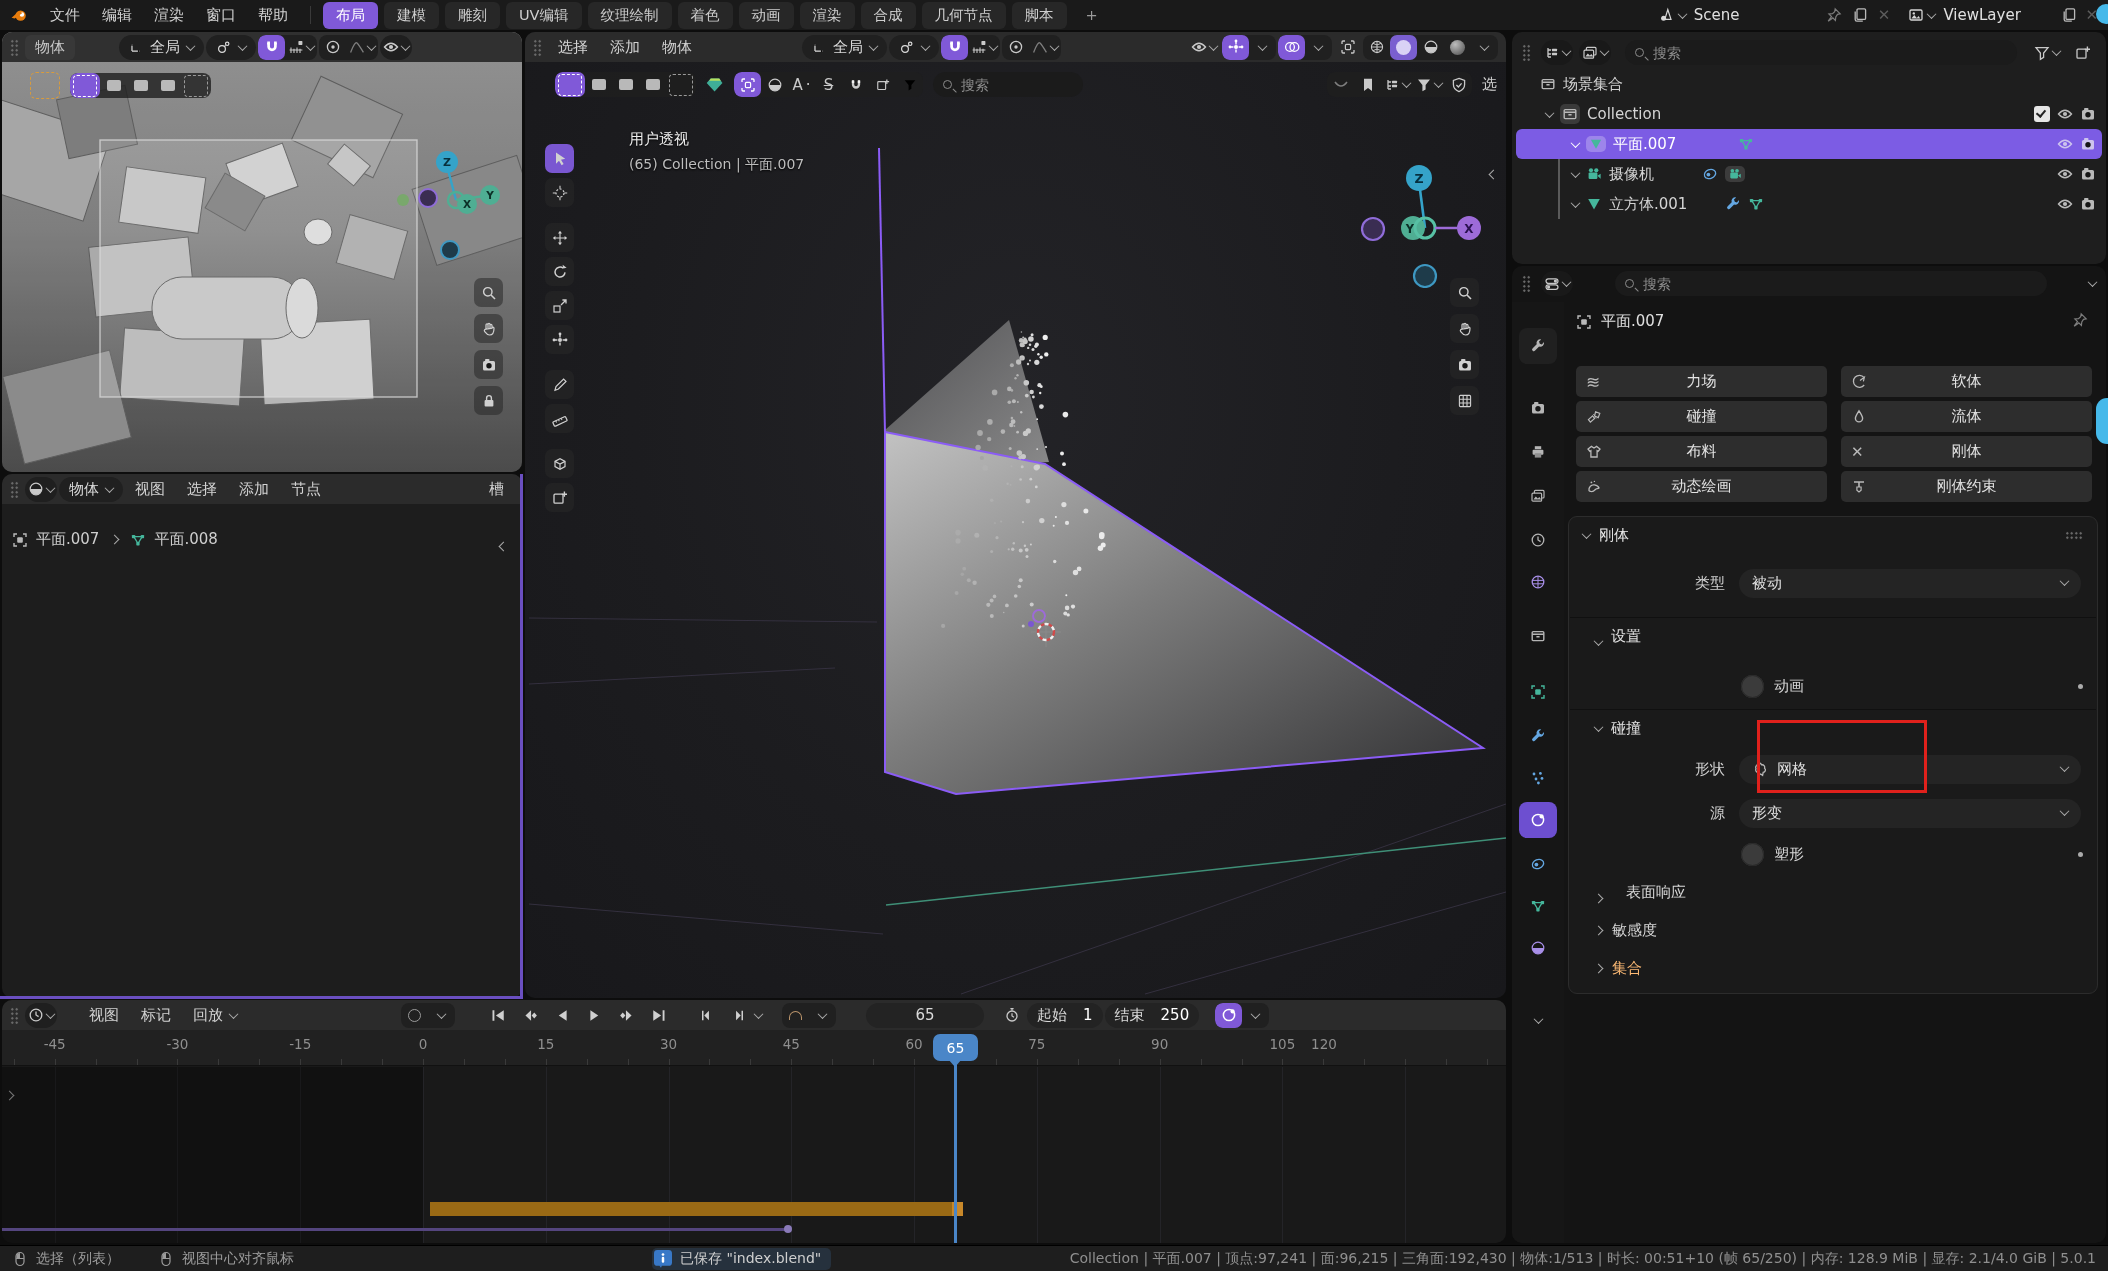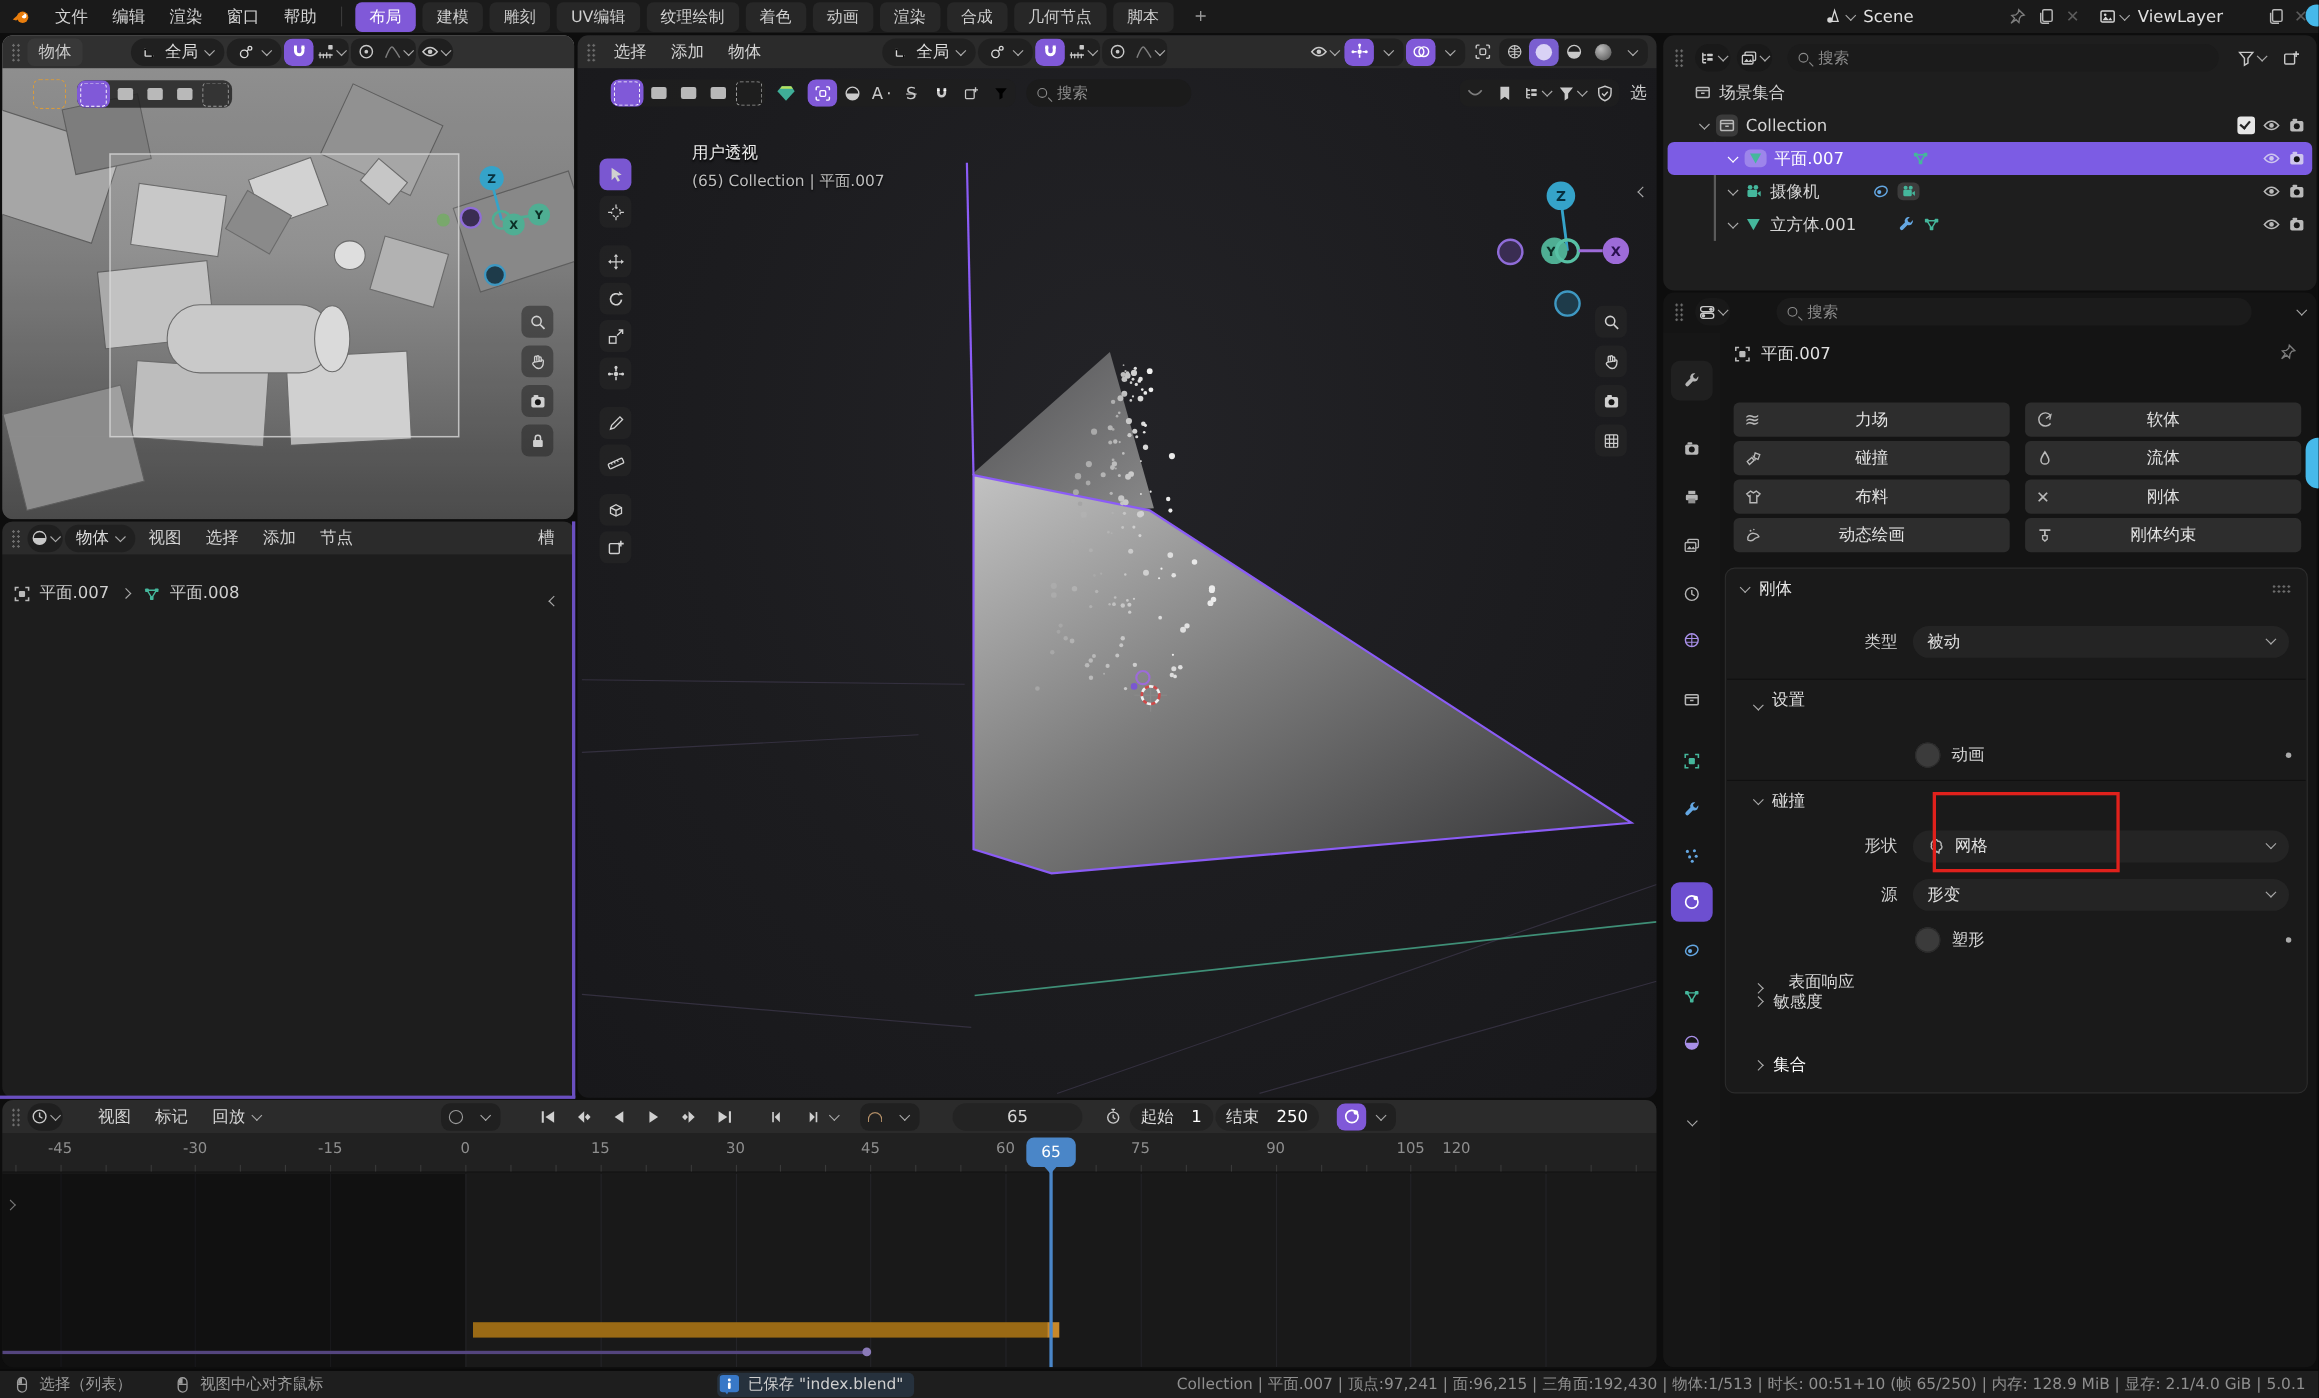--- a/index.html
+++ b/index.html
@@ -1355,7 +1355,7 @@
         <span class="chv chvr"></span>
         <span style="color:#d8d8d8">表面响应</span>
       </div>
-      <div class="abs" style="left:26px;top:384px;display:flex;align-items:center;gap:10px">
+      <div class="abs" style="left:26px;top:404px;display:flex;align-items:center;gap:10px">
         <span class="chv chvr"></span>
         <span style="color:#d8d8d8">敏感度</span>
       </div>

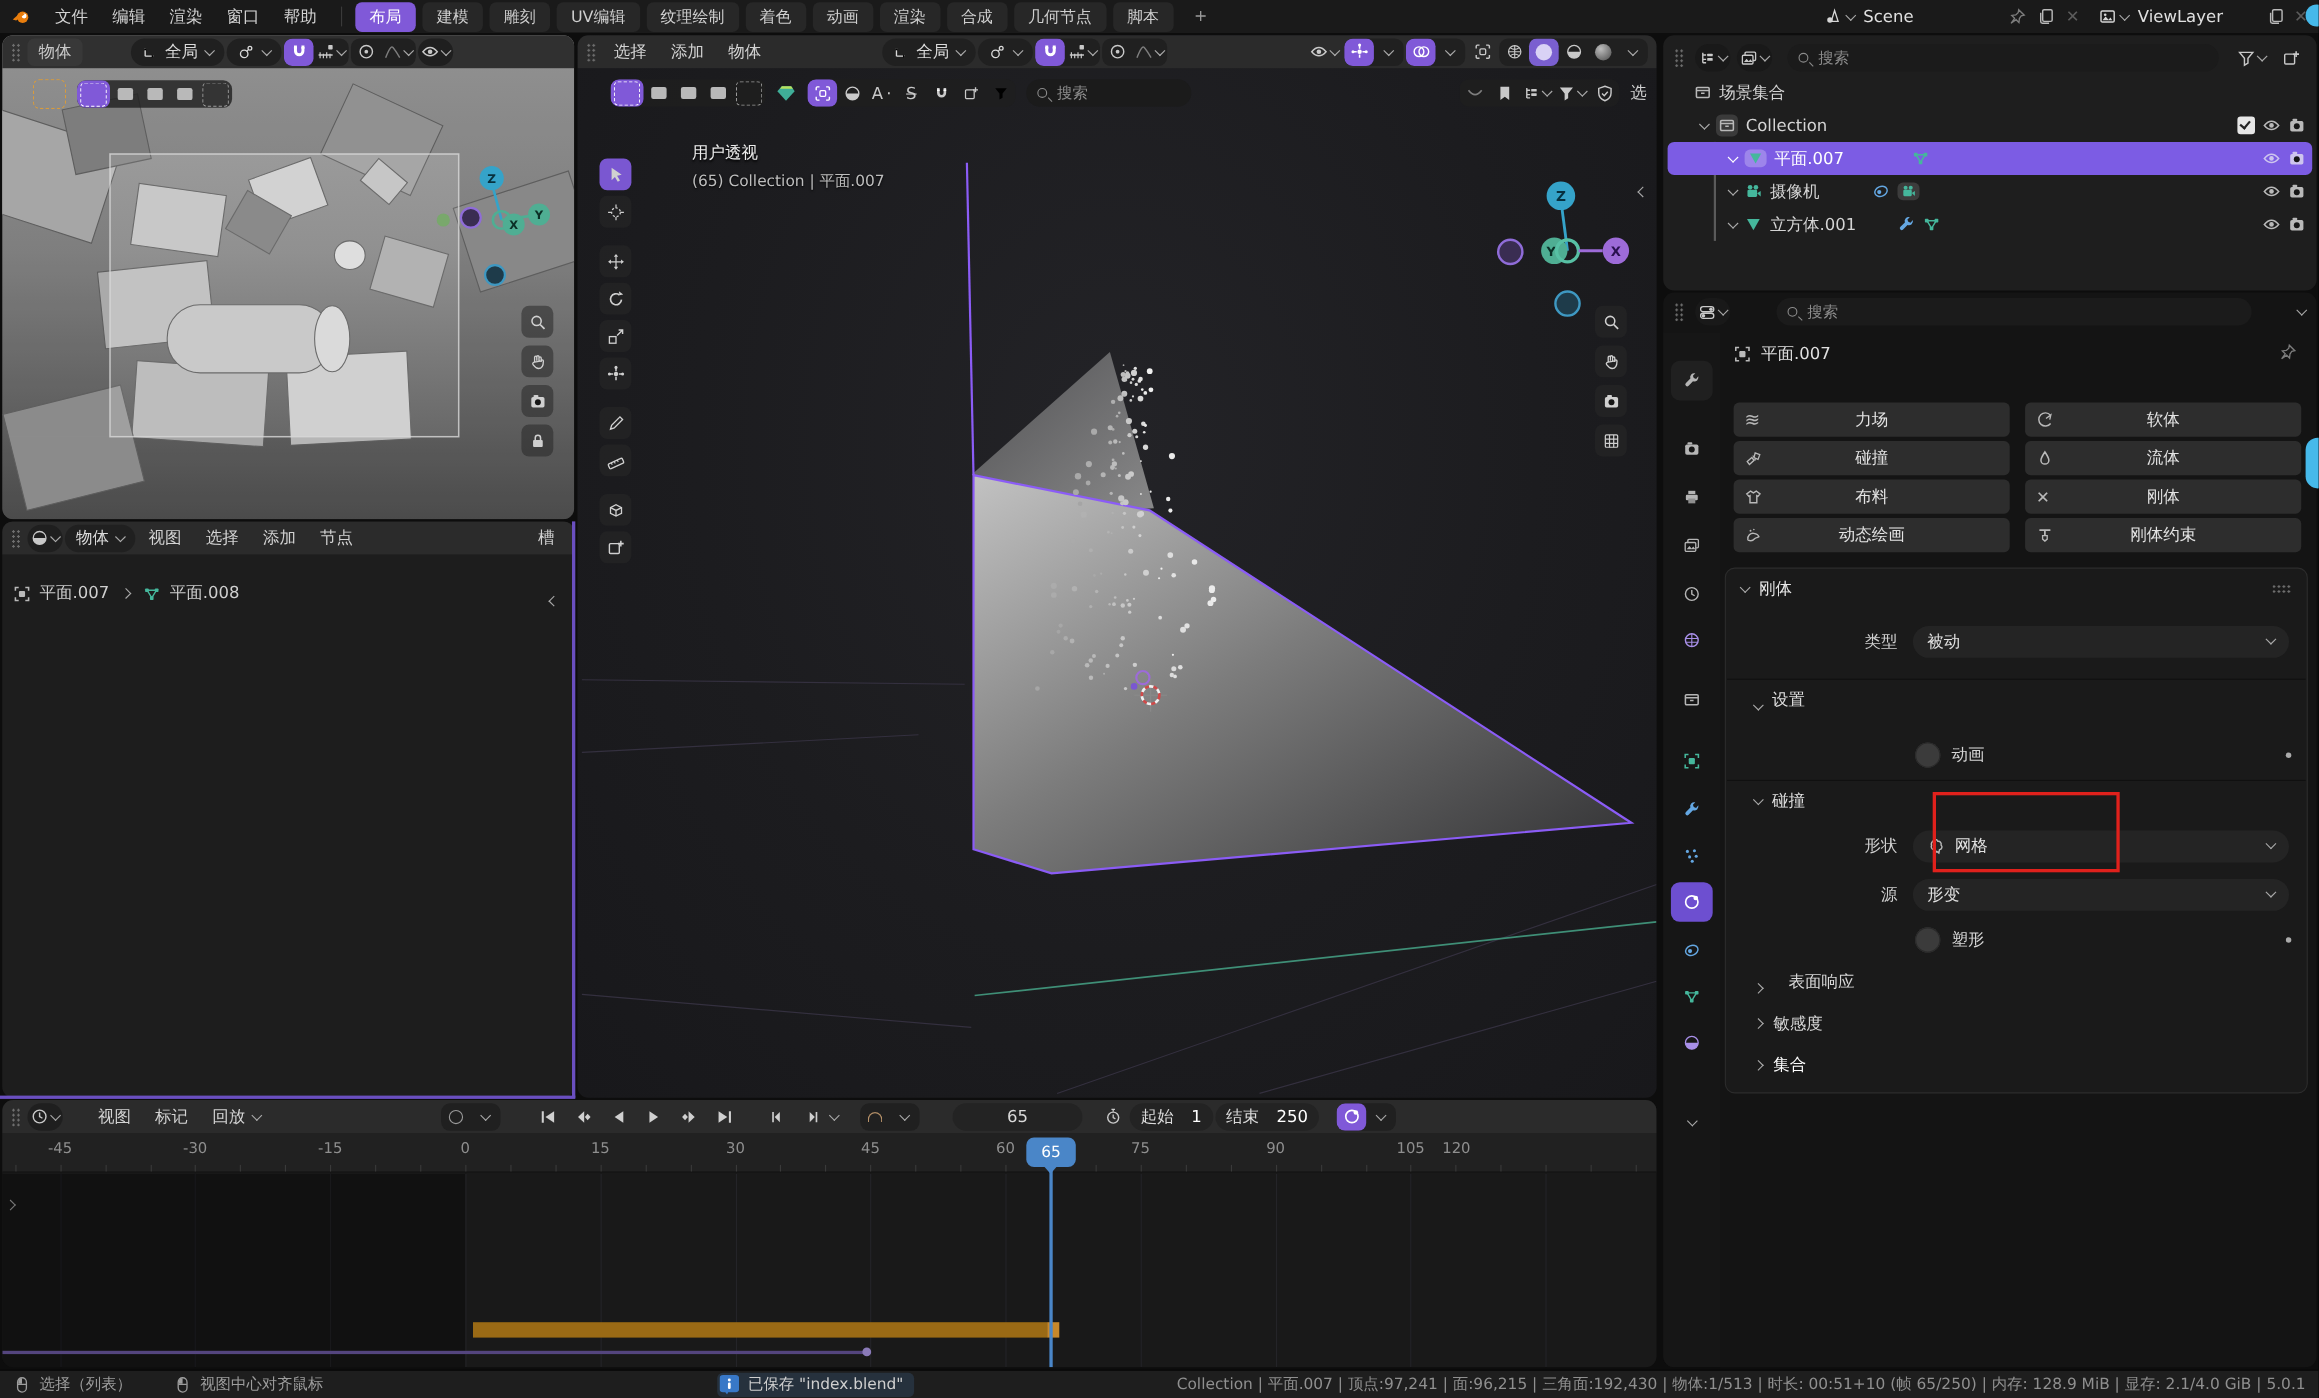--- a/index.html
+++ b/index.html
@@ -1361,7 +1361,7 @@
       </div>
       <div class="abs" style="left:26px;top:442px;display:flex;align-items:center;gap:10px">
         <span class="chv chvr"></span>
-        <span style="color:#ffffff">集合</span>
+        <span style="color:#fdba74">集合</span>
       </div>
     </div>
   </div>

